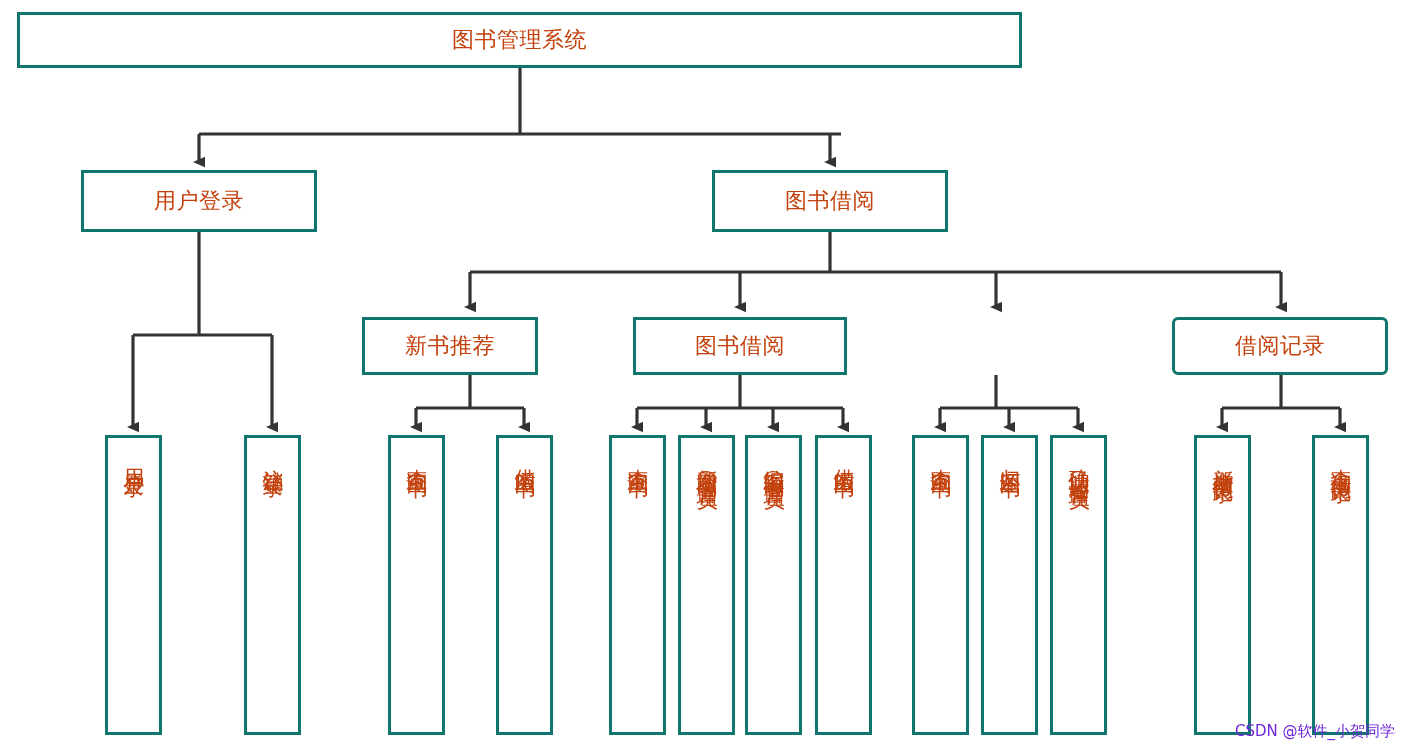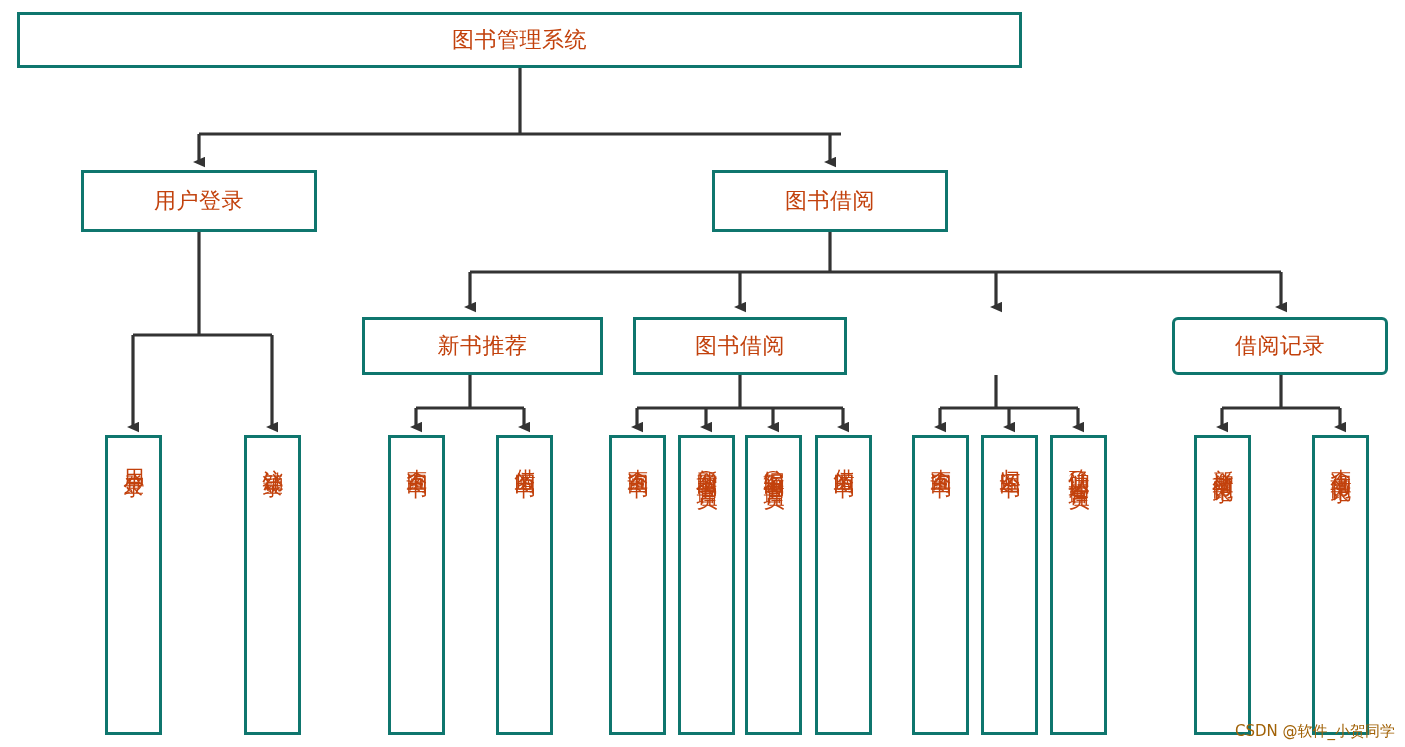--- a/index.html
+++ b/index.html
@@ -133,7 +133,7 @@
     <span class="label">图书借阅</span>
   </div>
 
-  <div class="node horiz" style="left:362px; top:317px; width:241px; height:58px;align-items:center;">
+  <div class="node horiz" style="left:362px; top:317px; width:176px; height:58px;align-items:center;">
     <span class="label">新书推荐</span>
   </div>
 

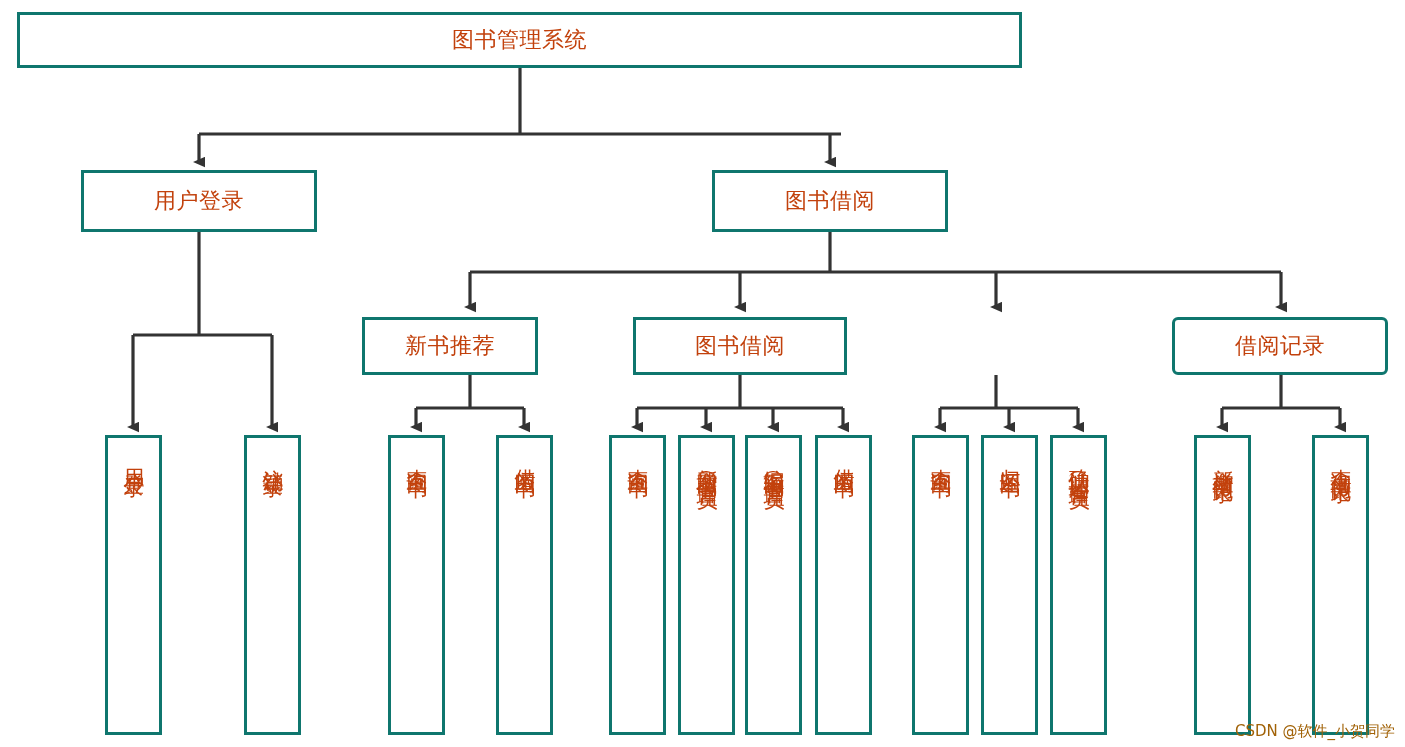--- a/index.html
+++ b/index.html
@@ -61,7 +61,7 @@
     right: 10px;
     bottom: 6px;
     font-size: 15px;
-    color: #a16207;
+    color: #6d28d9;
     white-space: nowrap;
     user-select: none;
   }

